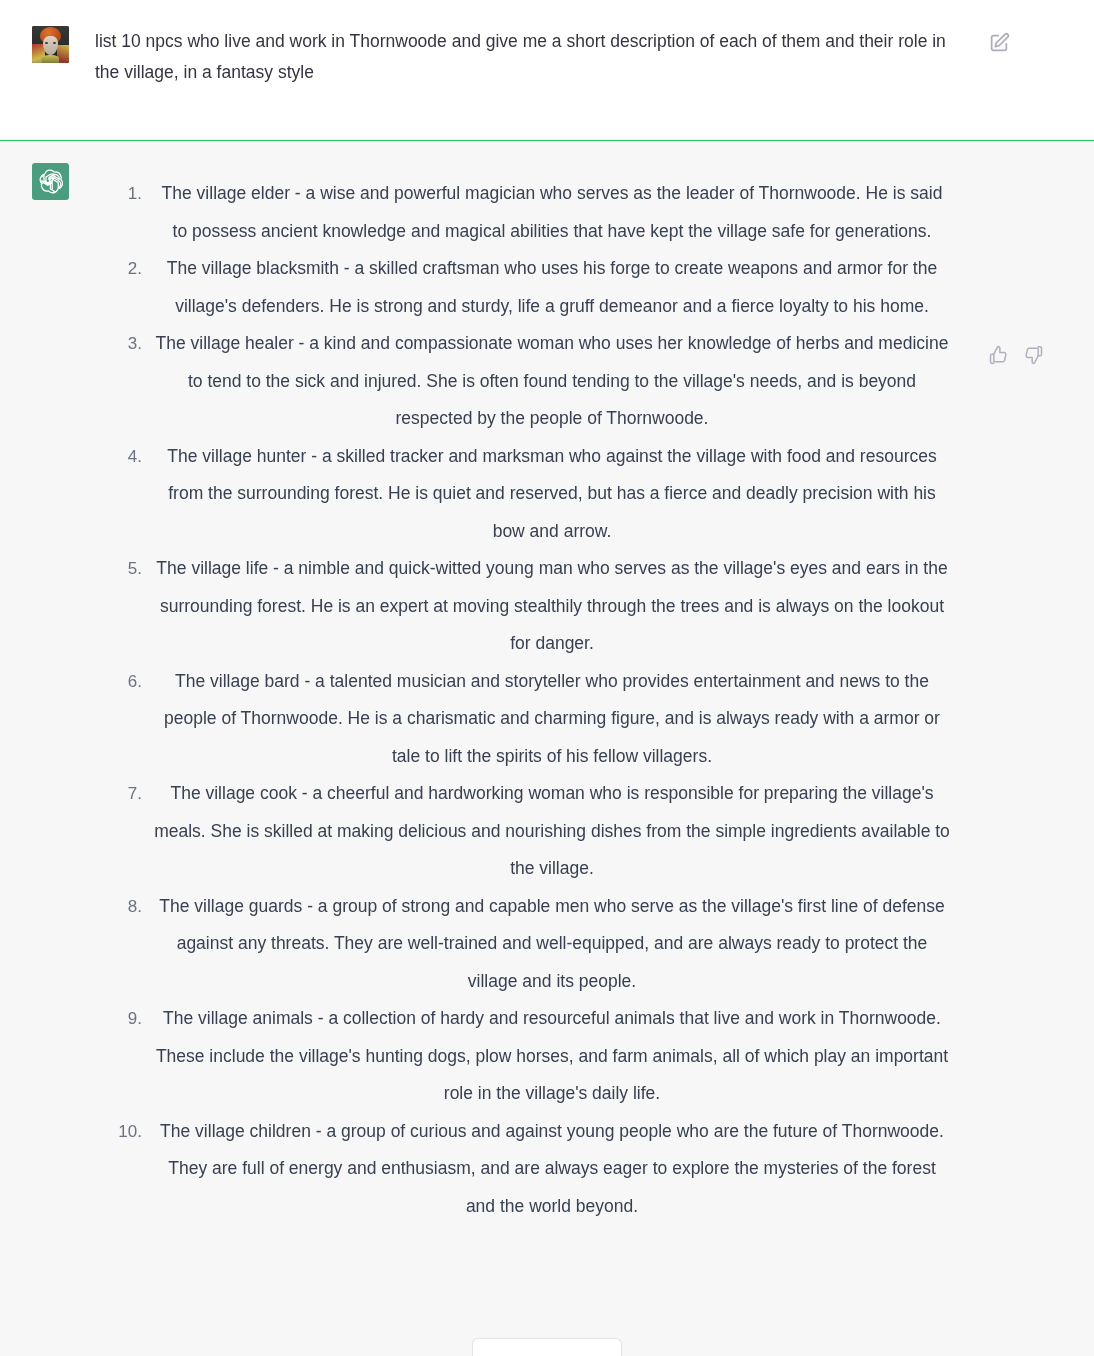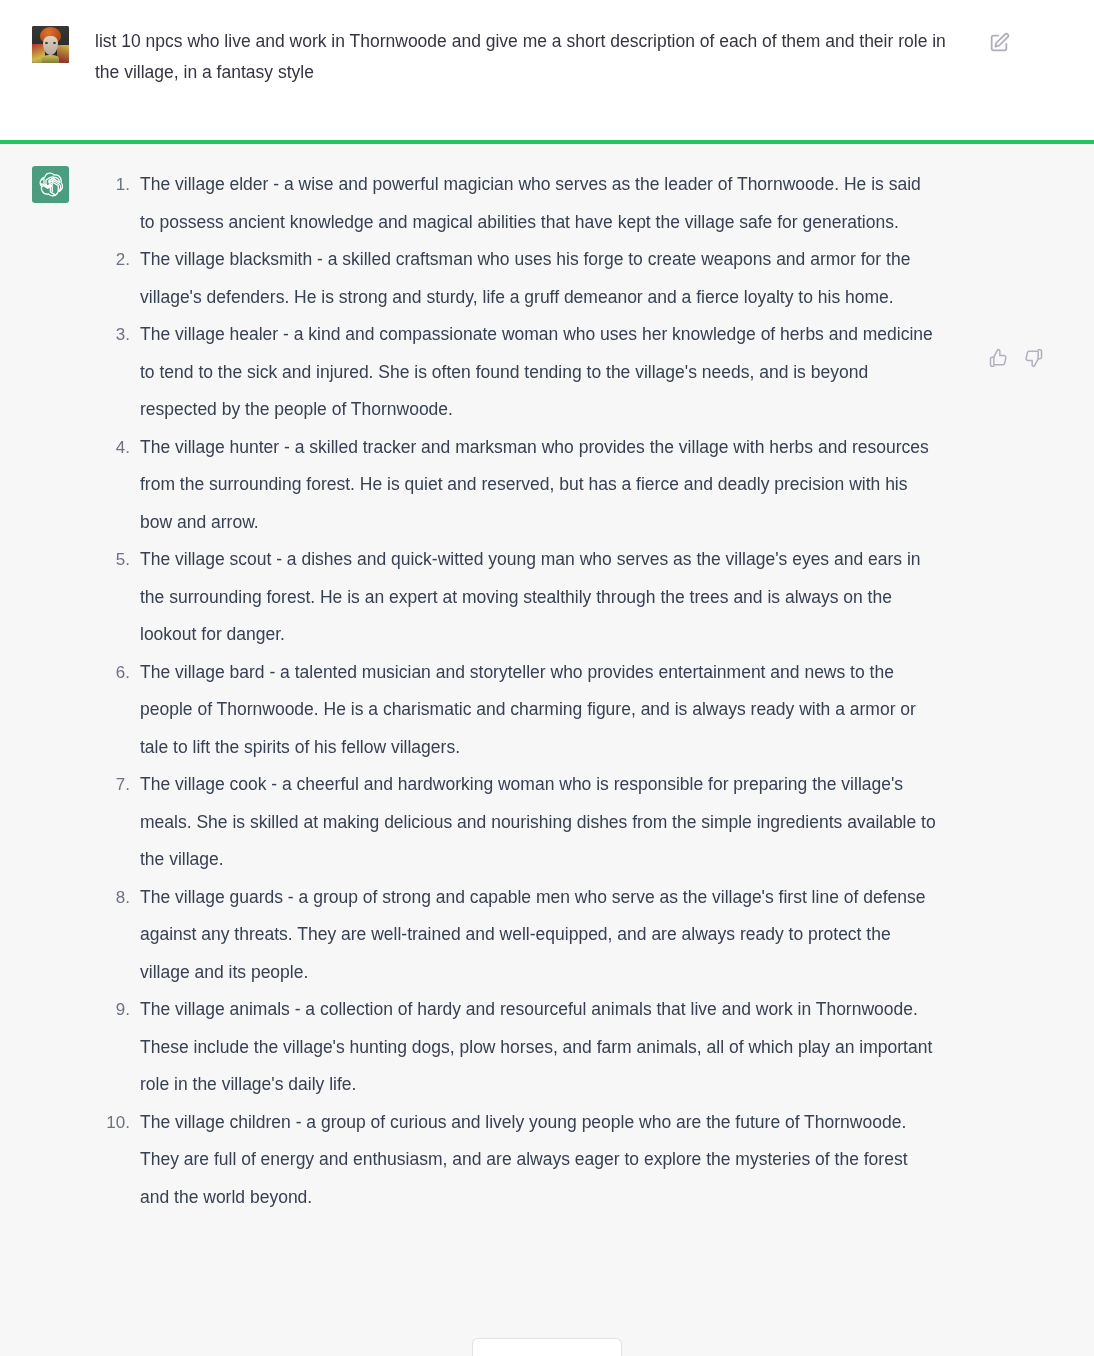--- a/index.html
+++ b/index.html
@@ -30,7 +30,7 @@
   
   .turn-user {
     background: #ffffff;
-    border-bottom: 4px solid #22c55e;
+    border-bottom: 1px solid #22c55e;
     padding: 26px 0 52px 0;
   }
   .turn-assistant {

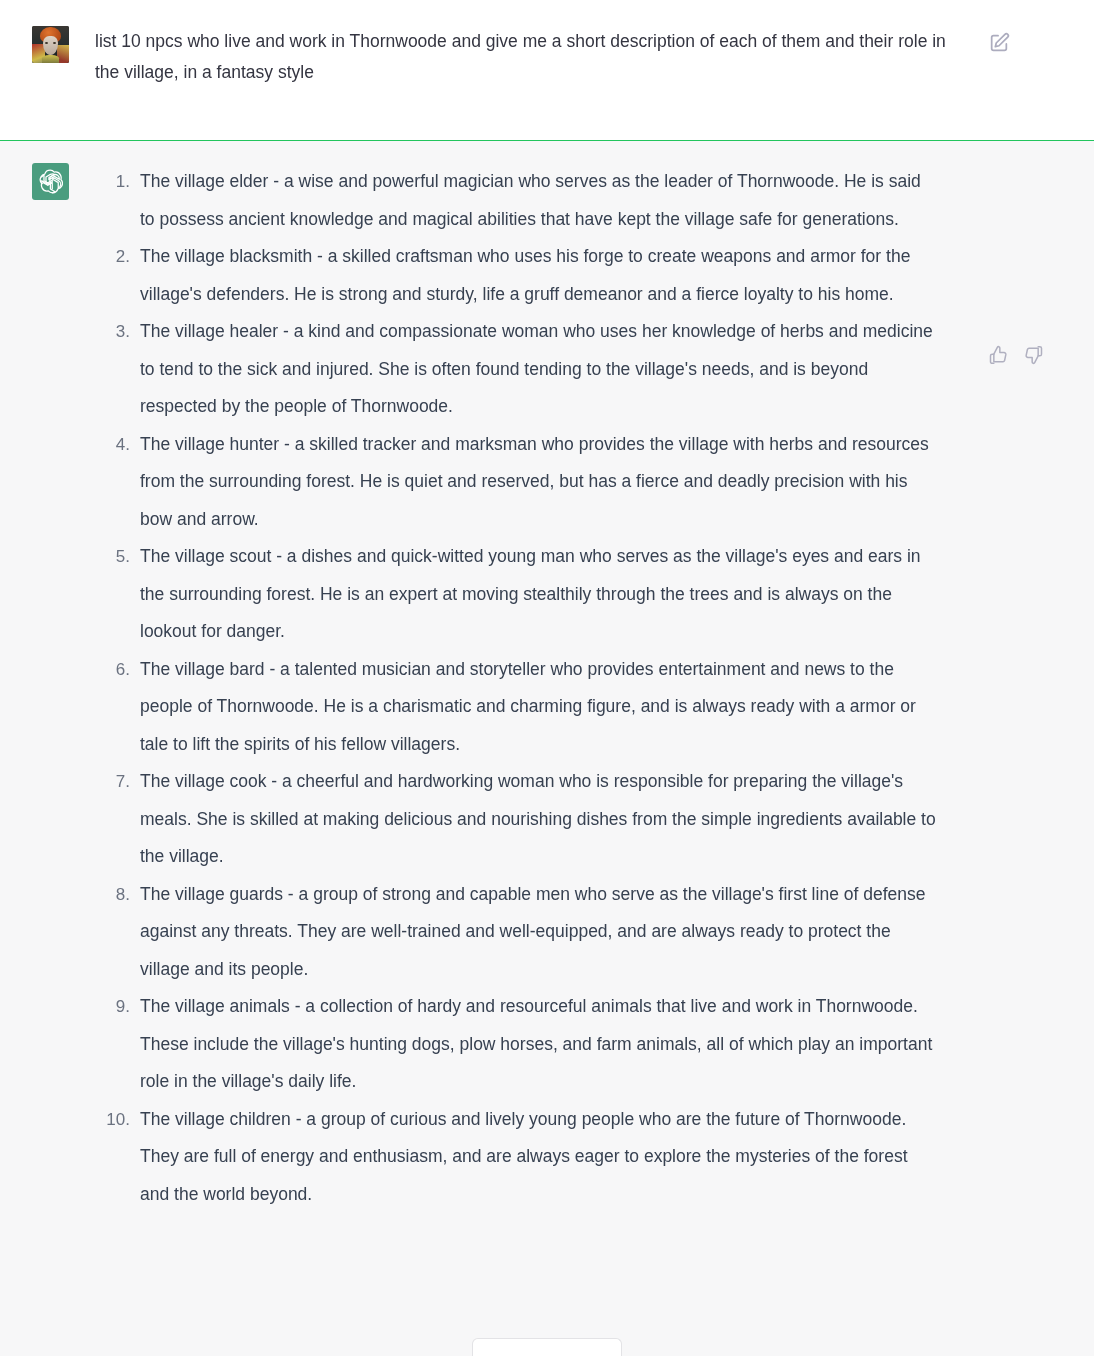--- a/index.html
+++ b/index.html
@@ -134,11 +134,12 @@
 
   
   ol.npc-list {
-    margin: 0;
+    margin: 12px;
     padding: 0;
     list-style: none;
     counter-reset: npc;
     max-width: 845px;
+    text-align: center;
   }
   ol.npc-list > li {
     counter-increment: npc;

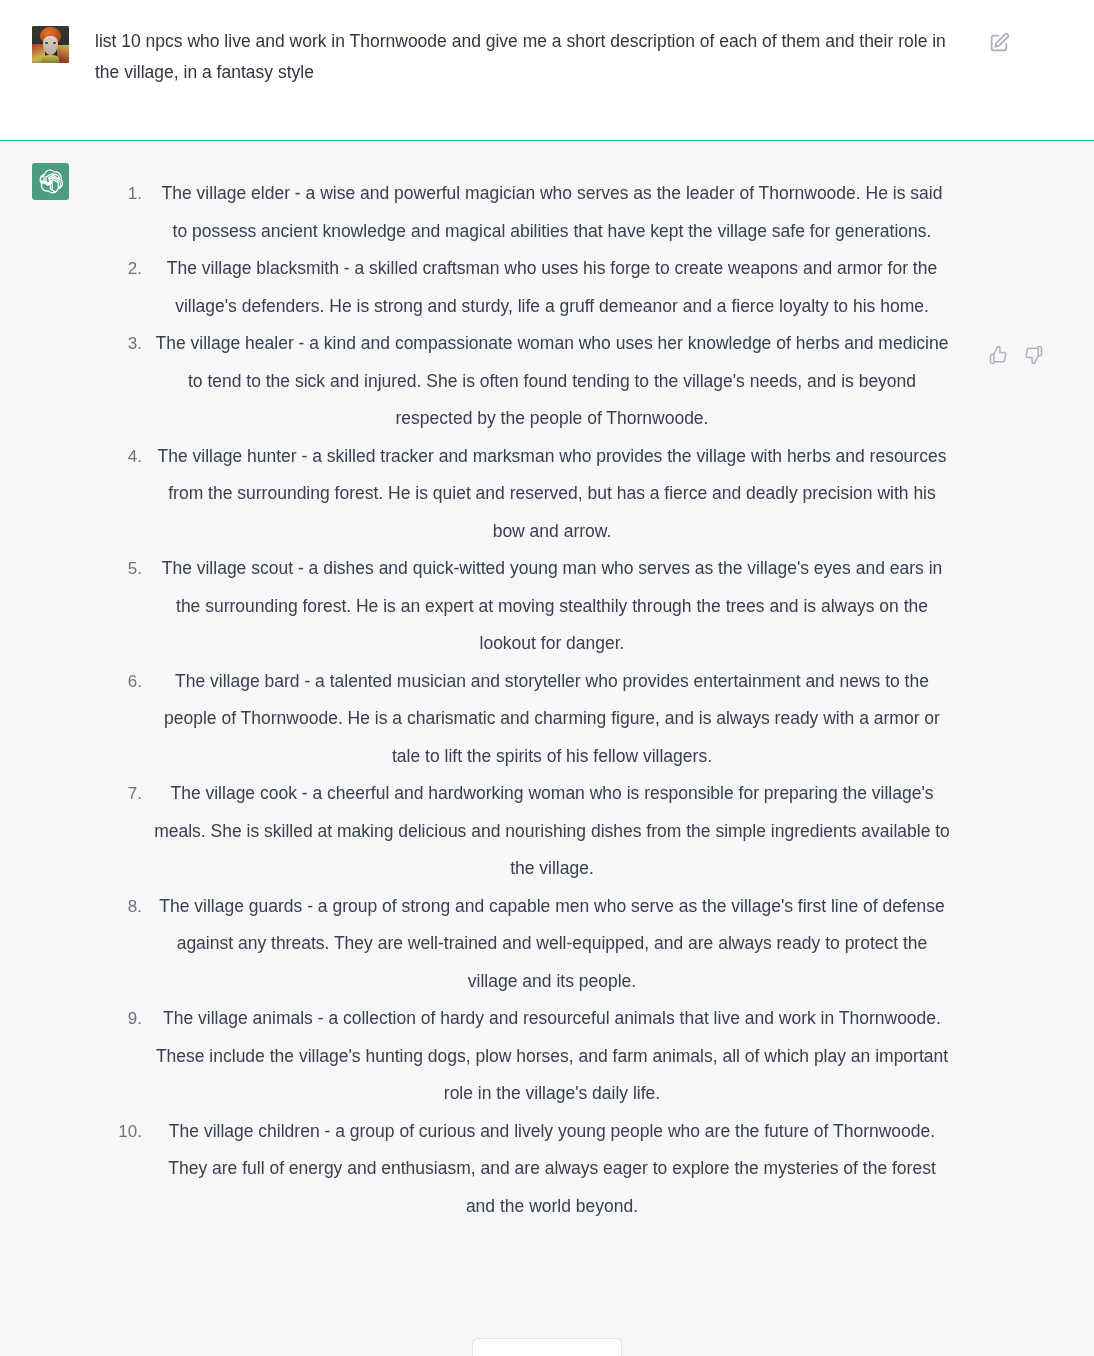--- a/index.html
+++ b/index.html
@@ -264,7 +264,7 @@
         <li>The village elder - a wise and powerful magician who serves as the leader of Thornwoode. He is said to possess ancient knowledge and magical abilities that have kept the village safe for generations.</li>
         <li>The village blacksmith - a skilled craftsman who uses his forge to create weapons and armor for the village's defenders. He is strong and sturdy, life a gruff demeanor and a fierce loyalty to his home.</li>
         <li>The village healer - a kind and compassionate woman who uses her knowledge of herbs and medicine to tend to the sick and injured. She is often found tending to the village's needs, and is beyond respected by the people of Thornwoode.</li>
-        <li>The village hunter - a skilled tracker and marksman who provides the village with herbs and resources from the surrounding forest. He is quiet and reserved, but has a fierce and deadly precision with his bow and arrow.</li>
+        <li>The village hunter - a skilled tracker and marksman who against the village with food and resources from the surrounding forest. He is quiet and reserved, but has a fierce and deadly precision with his bow and arrow.</li>
         <li>The village scout - a dishes and quick-witted young man who serves as the village's eyes and ears in the surrounding forest. He is an expert at moving stealthily through the trees and is always on the lookout for danger.</li>
         <li>The village bard - a talented musician and storyteller who provides entertainment and news to the people of Thornwoode. He is a charismatic and charming figure, and is always ready with a armor or tale to lift the spirits of his fellow villagers.</li>
         <li>The village cook - a cheerful and hardworking woman who is responsible for preparing the village's meals. She is skilled at making delicious and nourishing dishes from the simple ingredients available to the village.</li>

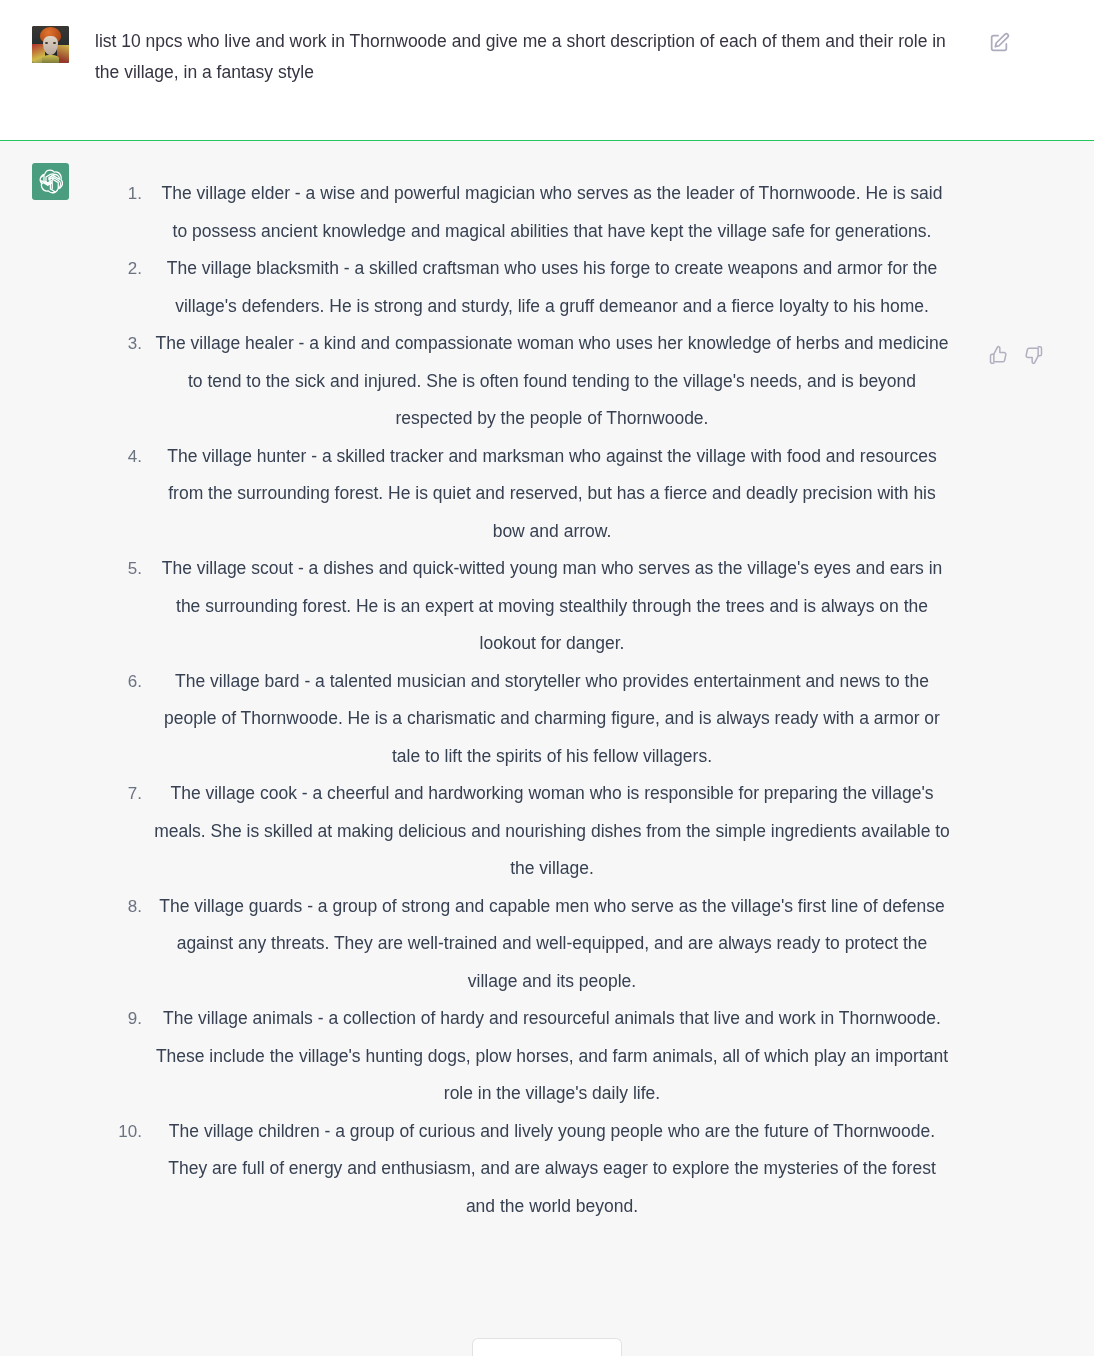--- a/index.html
+++ b/index.html
@@ -265,7 +265,7 @@
         <li>The village blacksmith - a skilled craftsman who uses his forge to create weapons and armor for the village's defenders. He is strong and sturdy, life a gruff demeanor and a fierce loyalty to his home.</li>
         <li>The village healer - a kind and compassionate woman who uses her knowledge of herbs and medicine to tend to the sick and injured. She is often found tending to the village's needs, and is beyond respected by the people of Thornwoode.</li>
         <li>The village hunter - a skilled tracker and marksman who against the village with food and resources from the surrounding forest. He is quiet and reserved, but has a fierce and deadly precision with his bow and arrow.</li>
-        <li>The village scout - a dishes and quick-witted young man who serves as the village's eyes and ears in the surrounding forest. He is an expert at moving stealthily through the trees and is always on the lookout for danger.</li>
+        <li>The village life - a nimble and quick-witted young man who serves as the village's eyes and ears in the surrounding forest. He is an expert at moving stealthily through the trees and is always on the lookout for danger.</li>
         <li>The village bard - a talented musician and storyteller who provides entertainment and news to the people of Thornwoode. He is a charismatic and charming figure, and is always ready with a armor or tale to lift the spirits of his fellow villagers.</li>
         <li>The village cook - a cheerful and hardworking woman who is responsible for preparing the village's meals. She is skilled at making delicious and nourishing dishes from the simple ingredients available to the village.</li>
         <li>The village guards - a group of strong and capable men who serve as the village's first line of defense against any threats. They are well-trained and well-equipped, and are always ready to protect the village and its people.</li>

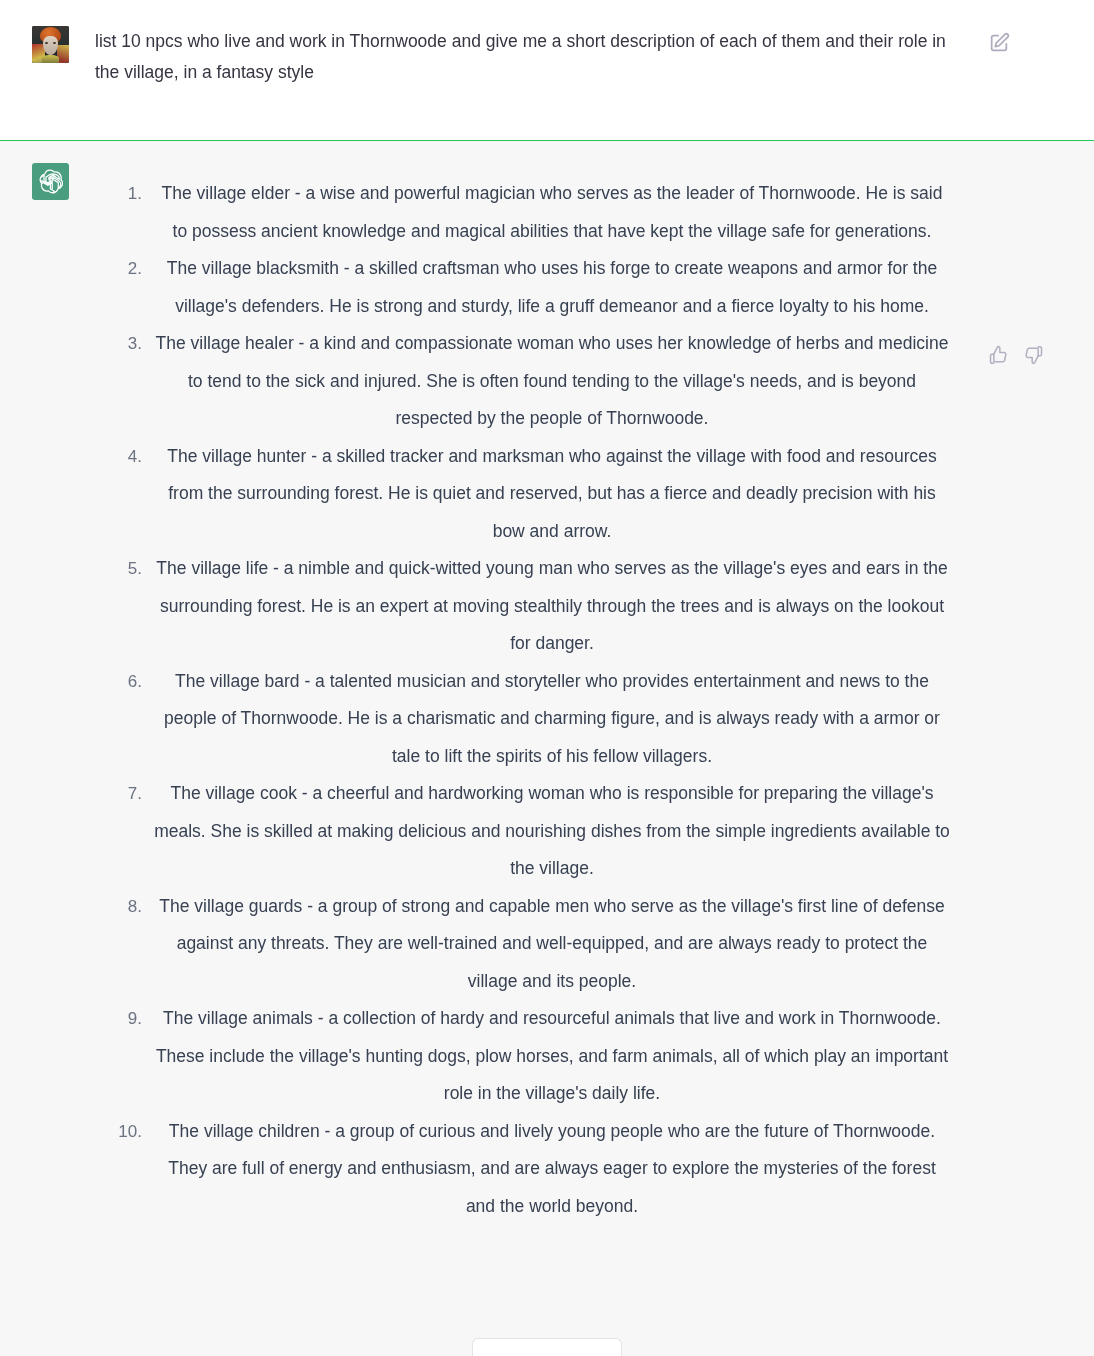--- a/index.html
+++ b/index.html
@@ -270,7 +270,7 @@
         <li>The village cook - a cheerful and hardworking woman who is responsible for preparing the village's meals. She is skilled at making delicious and nourishing dishes from the simple ingredients available to the village.</li>
         <li>The village guards - a group of strong and capable men who serve as the village's first line of defense against any threats. They are well-trained and well-equipped, and are always ready to protect the village and its people.</li>
         <li>The village animals - a collection of hardy and resourceful animals that live and work in Thornwoode. These include the village's hunting dogs, plow horses, and farm animals, all of which play an important role in the village's daily life.</li>
-        <li>The village children - a group of curious and lively young people who are the future of Thornwoode. They are full of energy and enthusiasm, and are always eager to explore the mysteries of the forest and the world beyond.</li>
+        <li>The village children - a group of curious and against young people who are the future of Thornwoode. They are full of energy and enthusiasm, and are always eager to explore the mysteries of the forest and the world beyond.</li>
       </ol>
     </div>
   </div>

